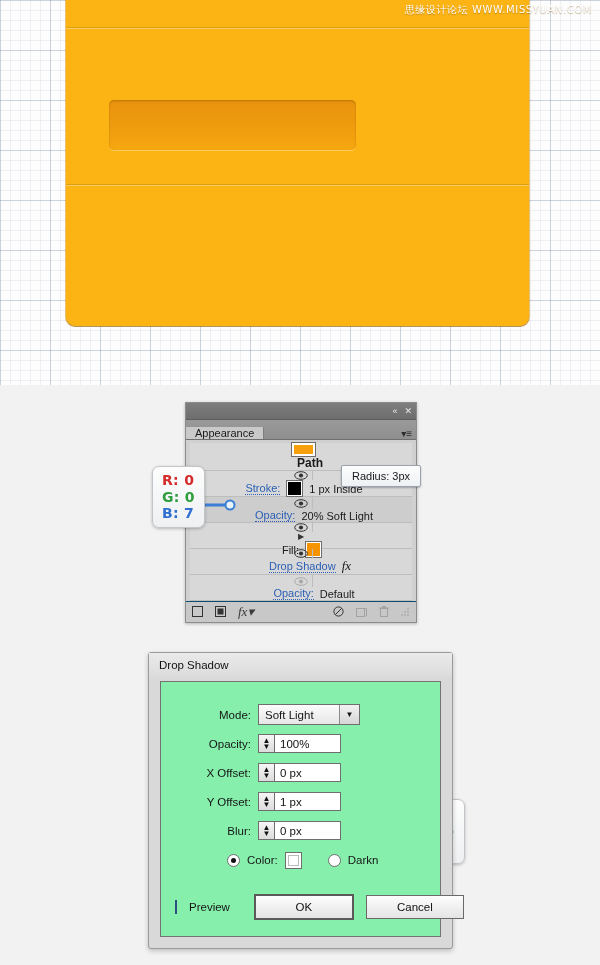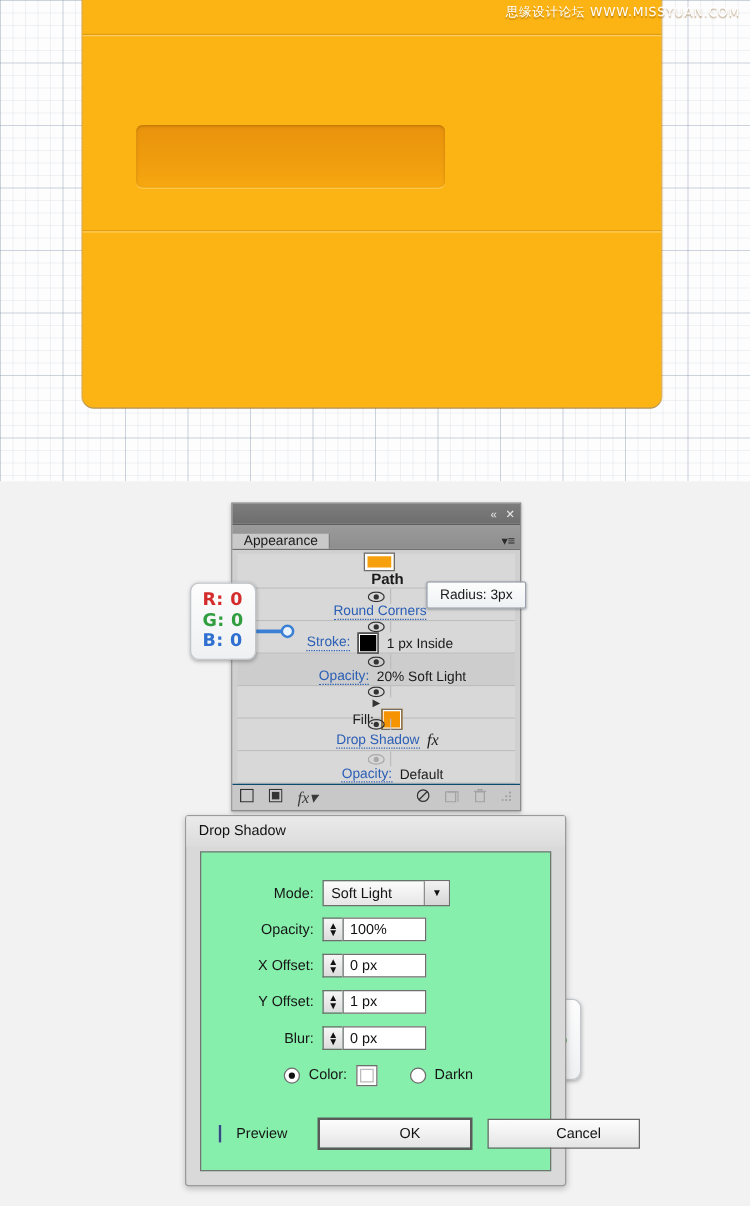--- a/index.html
+++ b/index.html
@@ -250,17 +250,6 @@
       <div class="pathlabel">Path</div>
     </div>
 
-    <div class="row">
-      <div class="eye">
-        <svg width="14" height="9" viewBox="0 0 14 9">
-            <ellipse cx="7" cy="4.5" rx="6.3" ry="3.8" fill="none" stroke="#333" stroke-width="1"></ellipse>
-            <circle cx="7" cy="4.5" r="2.1" fill="#333"></circle>
-          </svg>
-      </div>
-      <div class="cell">
-        <span class="lnk">Round Corners</span>
-      </div>
-    </div>
 
     <div class="row">
       <div class="eye">

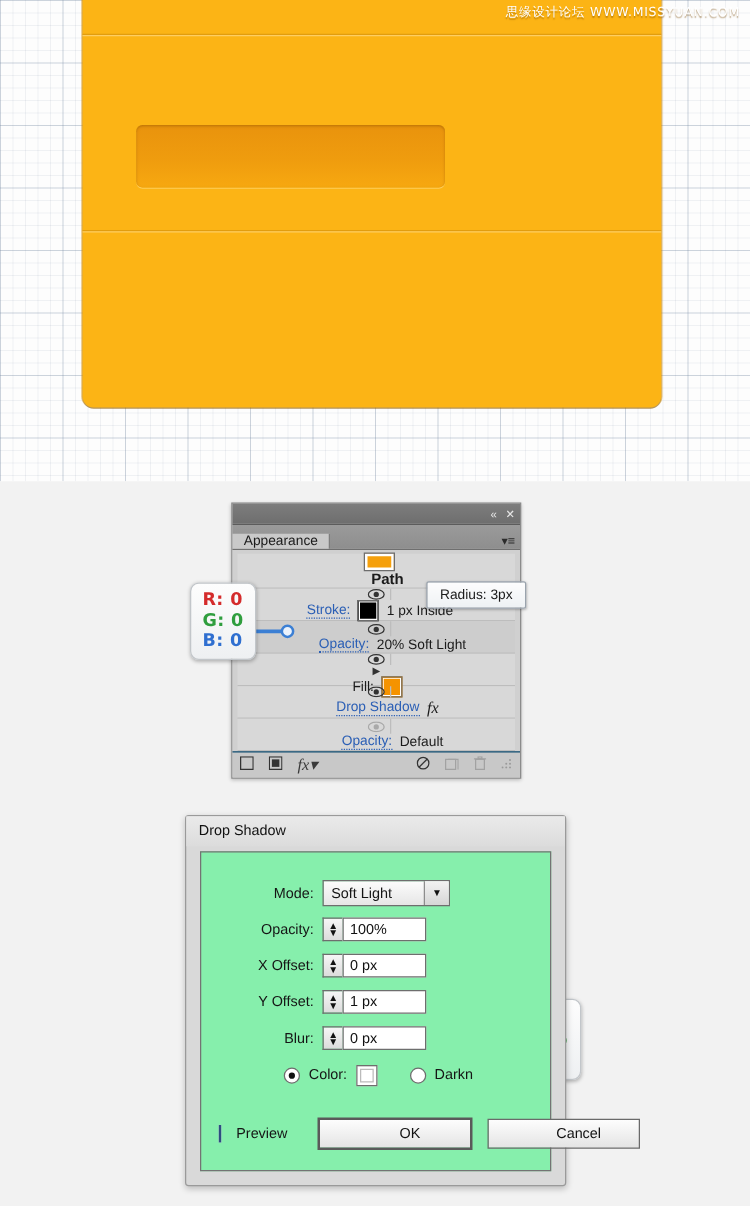--- a/index.html
+++ b/index.html
@@ -375,7 +375,7 @@
 <div class="rgbtip" id="rgb-stroke">
   <div class="r">R: 0</div>
   <div class="g">G: 0</div>
-  <div class="b">B: 0</div>
+  <div class="b">B: 7</div>
 </div>
 
 <div class="rgbtip" id="rgb-shadow">

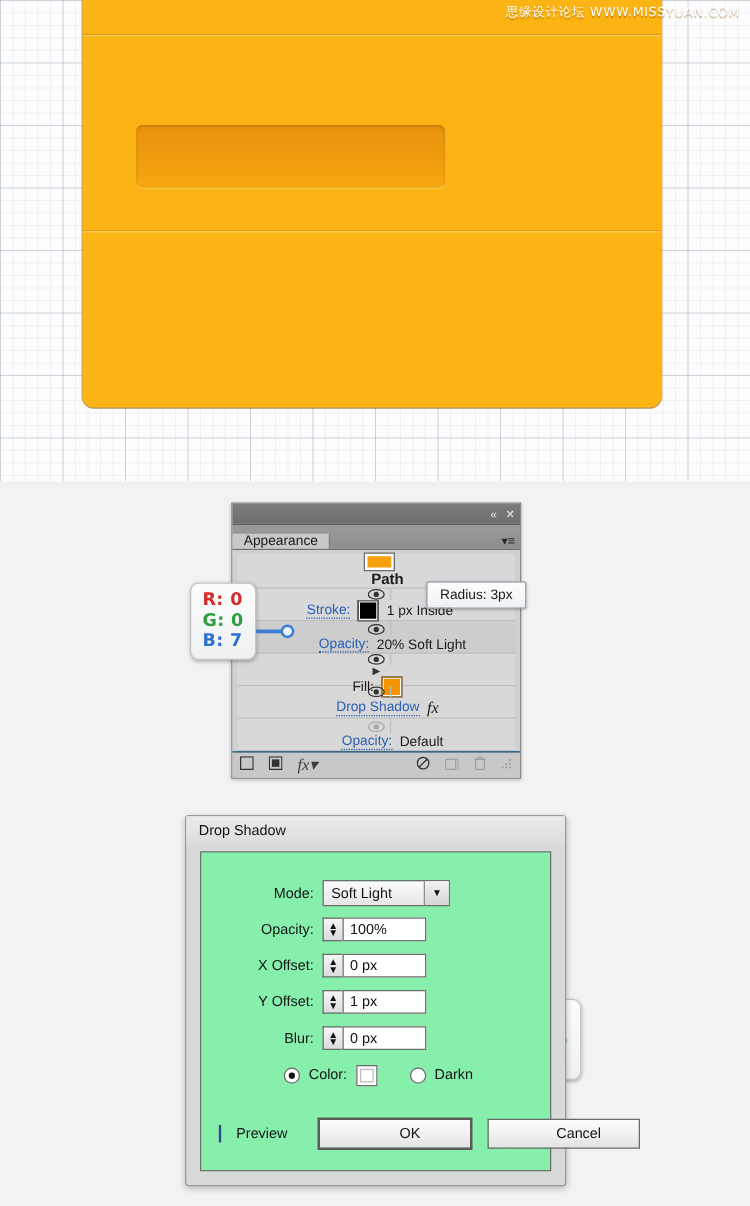--- a/index.html
+++ b/index.html
@@ -208,7 +208,7 @@
     background:linear-gradient(to bottom,#fdfdfd,#e4e4e4);
     border:1px solid #6a6a6a;
     display:flex;align-items:center;justify-content:center;
-    font-size:11.5px;color:#111;padding-left:24px;
+    font-size:11.5px;color:#111;
   }
   .dbtn.primary{border:2px solid #5a5a5a;}
   .grow{flex:1;}

